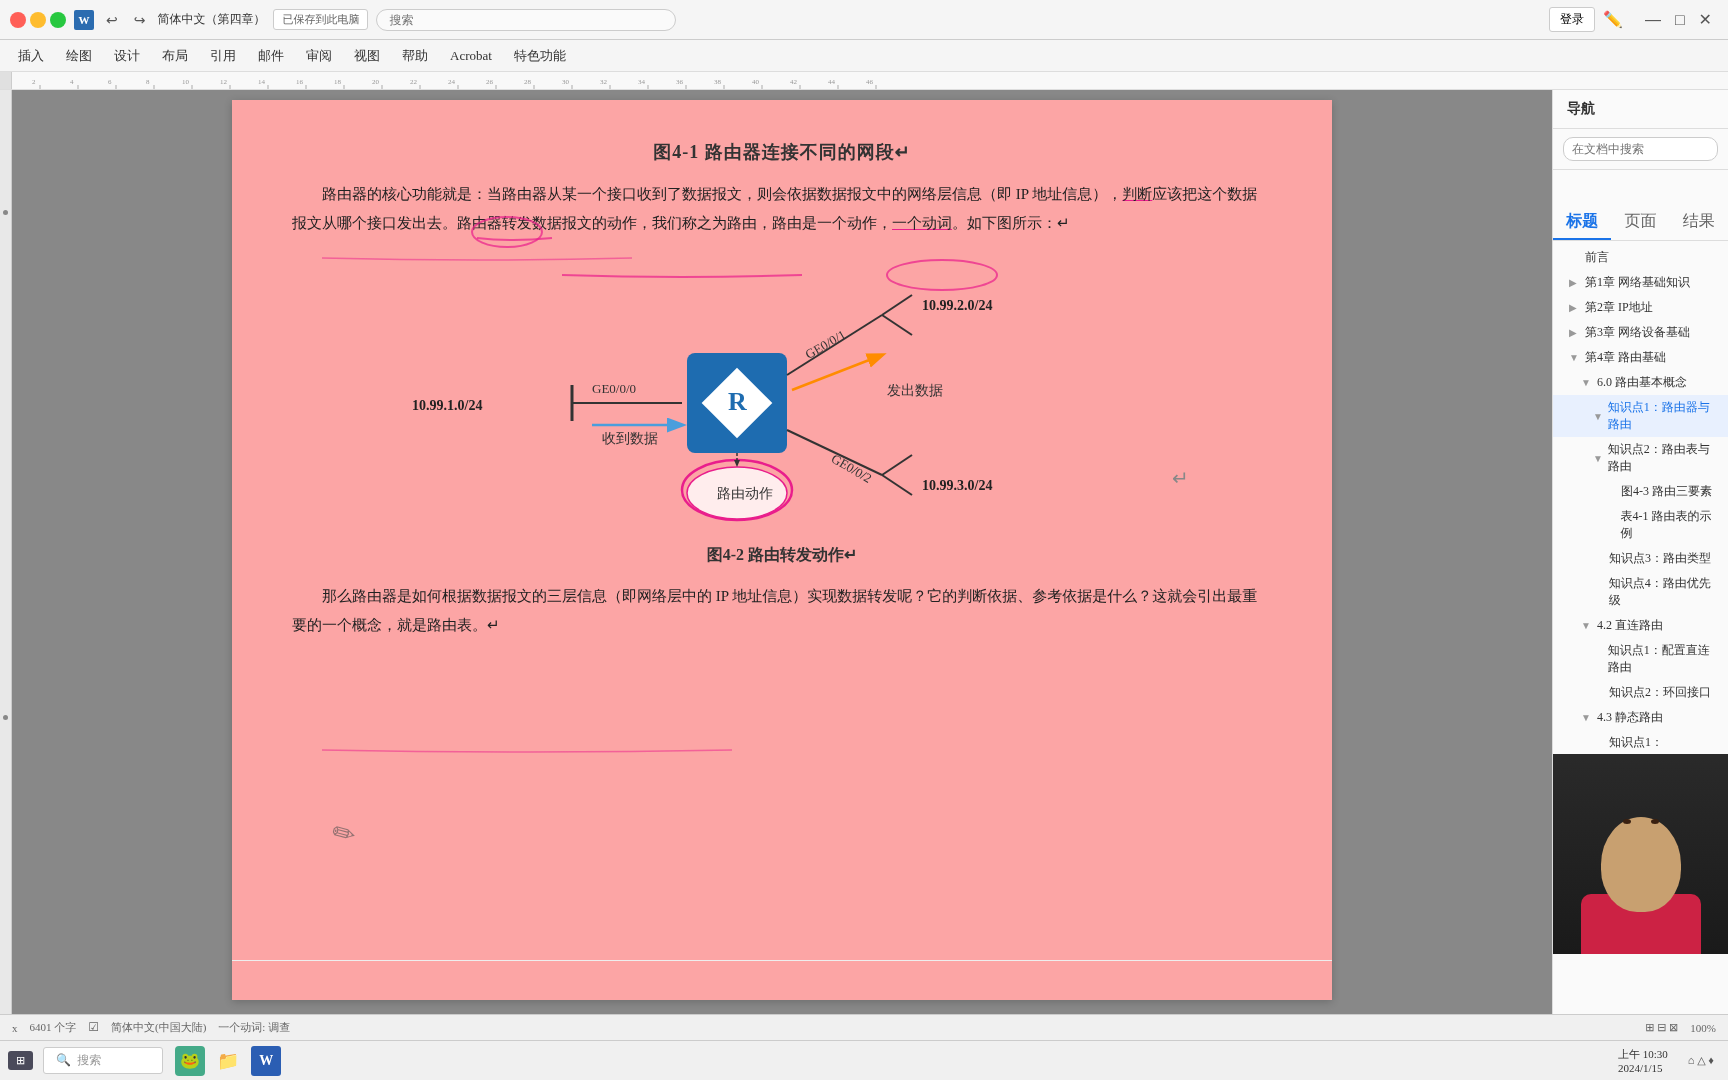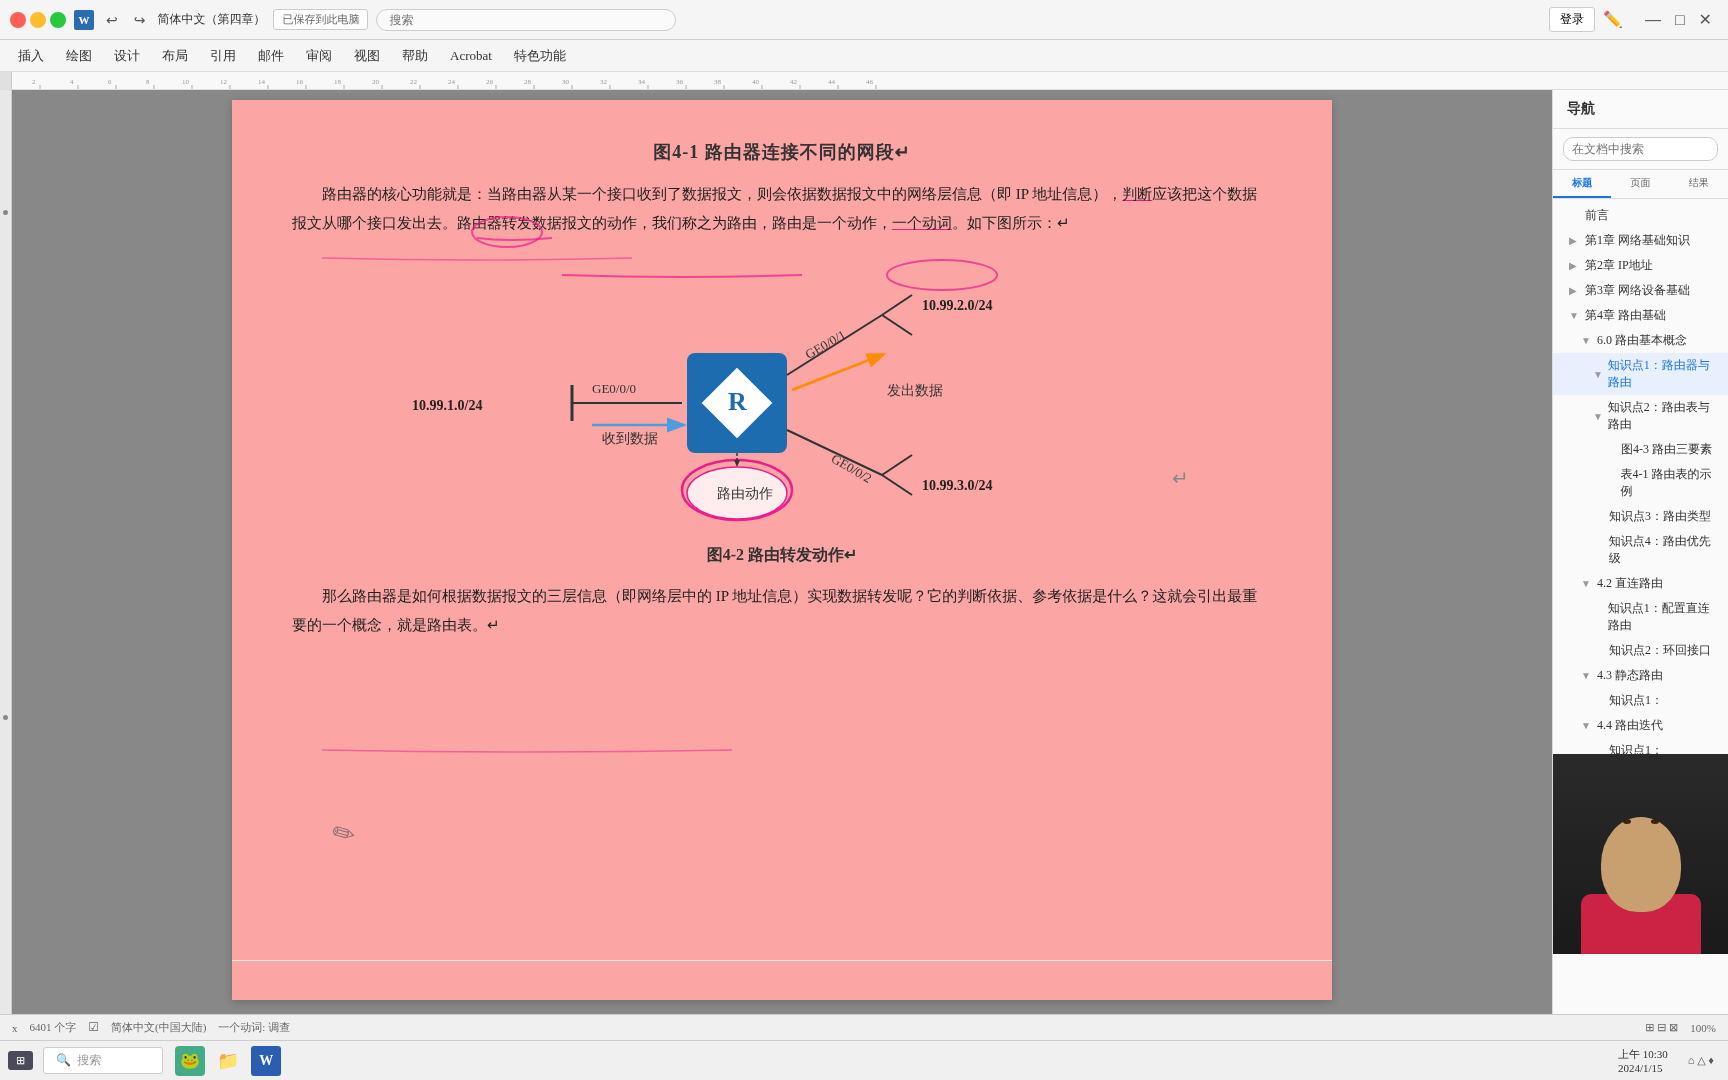--- a/index.html
+++ b/index.html
@@ -48,7 +48,7 @@
     .sidebar-search { padding: 8px 10px; border-bottom: 1px solid #ddd; }
     .sidebar-search input { width: 100%; border: 1px solid #ccc; border-radius: 3px; padding: 4px 8px; font-size: 12px; }
     .sidebar-tabs { display: flex; border-bottom: 1px solid #ddd; }
-    .sidebar-tab { flex: 1; text-align: center; padding: 6px 4px; font-size: 10px; cursor: pointer; color: #666; }
+    .sidebar-tab { flex: 1; text-align: center; padding: 6px 4px; font-size: 16px; cursor: pointer; color: #666; margin-top: 35px; }
     .sidebar-tab.active { color: #1a73e8; border-bottom: 2px solid #1a73e8; font-weight: bold; }
     .sidebar-nav { flex: 1; overflow-y: auto; padding: 4px 0; }
     .nav-item { padding: 4px 8px; font-size: 12px; cursor: pointer; color: #333; display: flex; align-items: center; gap: 4px; }

